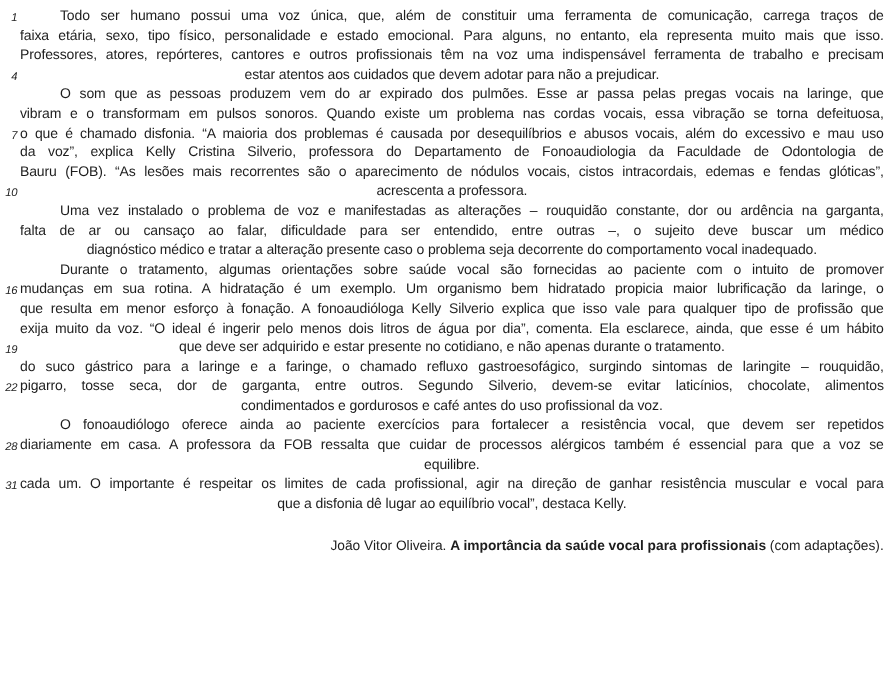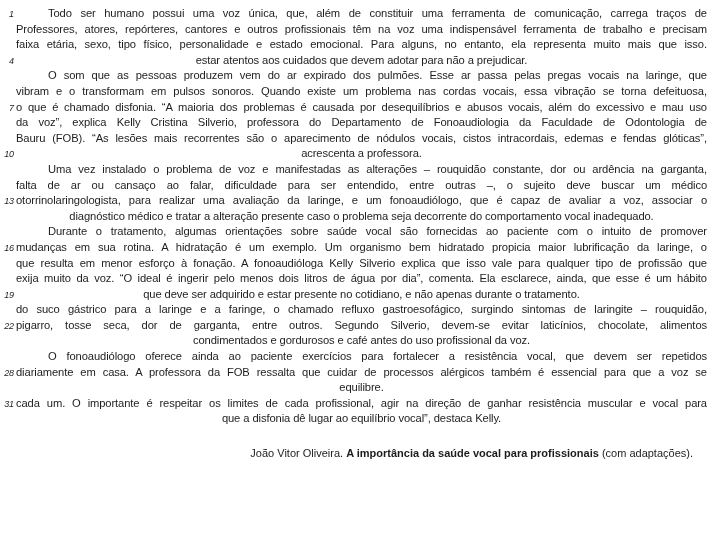--- a/index.html
+++ b/index.html
@@ -79,12 +79,12 @@
 
     <div class="line">
       <span class="lnum"></span>
+      <span class="ltext justify">faixa etária, sexo, tipo físico, personalidade e estado emocional. Para alguns, no entanto, ela representa muito mais que isso.</span>
+    </div>
+
+    <div class="line">
+      <span class="lnum"></span>
       <span class="ltext justify">Professores, atores, repórteres, cantores e outros profissionais têm na voz uma indispensável ferramenta de trabalho e precisam</span>
-    </div>
-
-    <div class="line">
-      <span class="lnum"></span>
-      <span class="ltext justify">faixa etária, sexo, tipo físico, personalidade e estado emocional. Para alguns, no entanto, ela representa muito mais que isso.</span>
     </div>
 
     <div class="line">

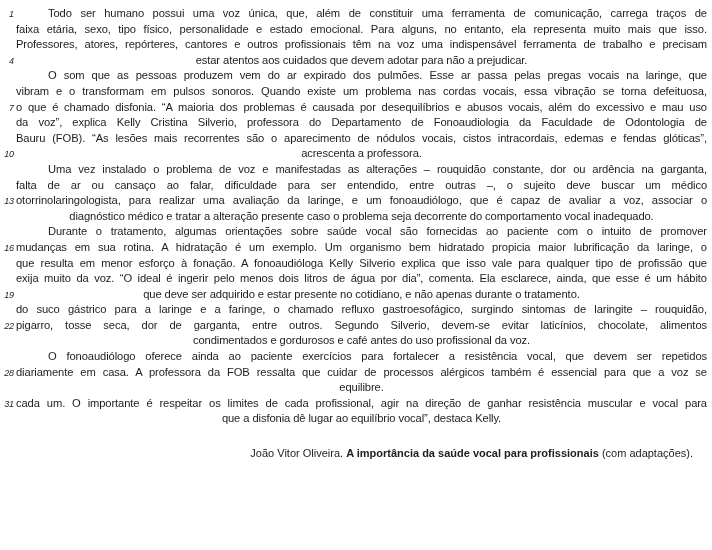--- a/index.html
+++ b/index.html
@@ -132,10 +132,6 @@
       <span class="ltext justify">falta de ar ou cansaço ao falar, dificuldade para ser entendido, entre outras –, o sujeito deve buscar um médico</span>
     </div>
 
-    <div class="line">
-      <span class="lnum">13</span>
-      <span class="ltext justify">otorrinolaringologista, para realizar uma avaliação da laringe, e um fonoaudiólogo, que é capaz de avaliar a voz, associar o</span>
-    </div>
 
     <div class="line">
       <span class="lnum"></span>

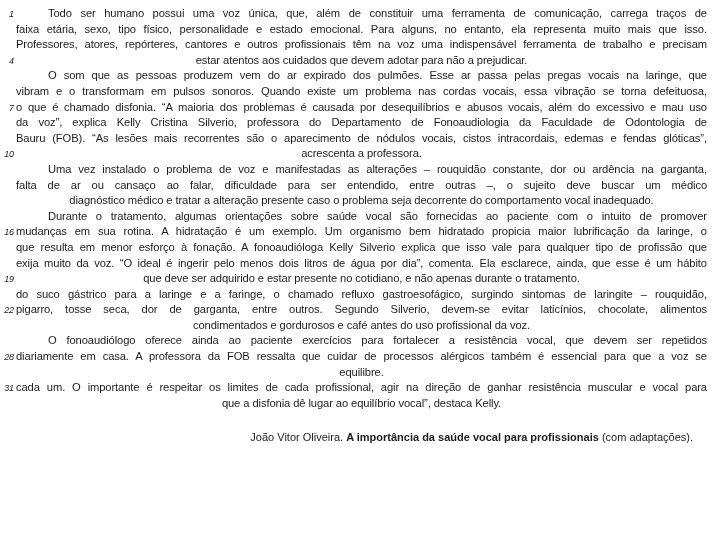--- a/index.html
+++ b/index.html
@@ -59,7 +59,7 @@
   .attribution {
     margin-top: 19px;
     text-align: right;
-    padding-right: 19px;
+    padding-right: 5px;
     font-size: 11px;
     line-height: 14px;
   }

